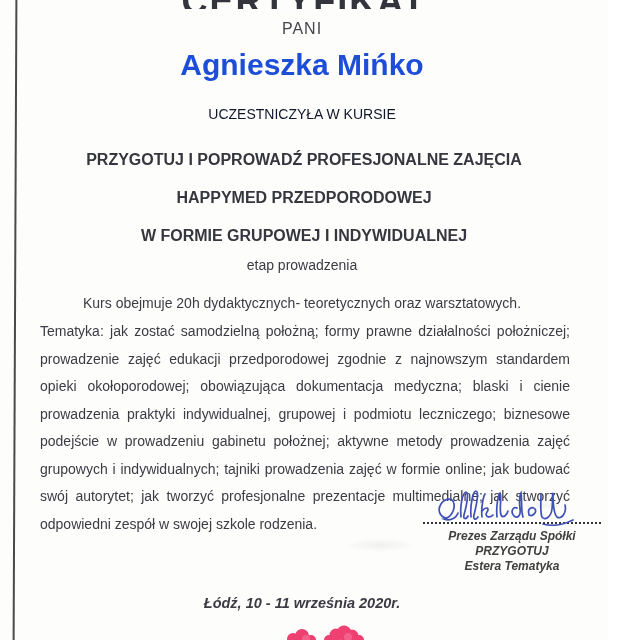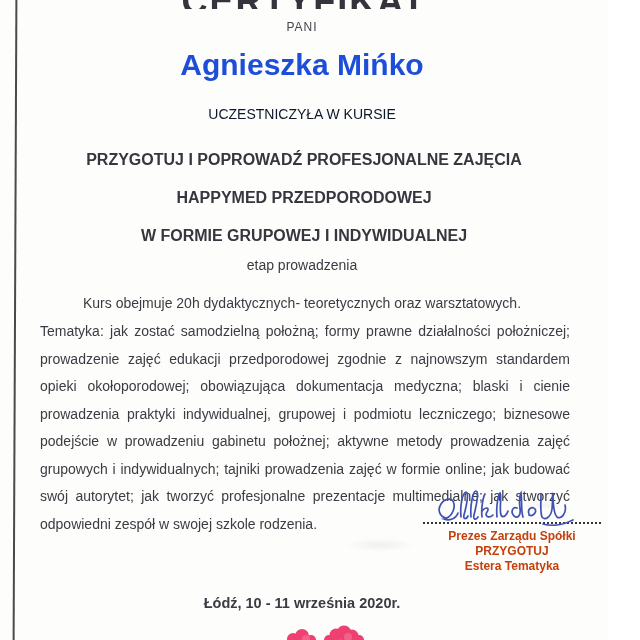--- a/index.html
+++ b/index.html
@@ -44,7 +44,7 @@
 
   .center-line { position: absolute; left: 16px; right: 20px; text-align: center; }
 
-  .salutation { top: 20px; font-size: 12px; letter-spacing: 1px; color: #45454d; }
+  .salutation { top: 20px; font-size: 16px; letter-spacing: 1px; color: #45454d; }
   .recipient  { top: 48px; font-size: 30px; font-weight: bold; color: #1d4ed8; letter-spacing: 0px; }
   .participation { top: 106px; font-size: 14px; color: #0f172a; }
 

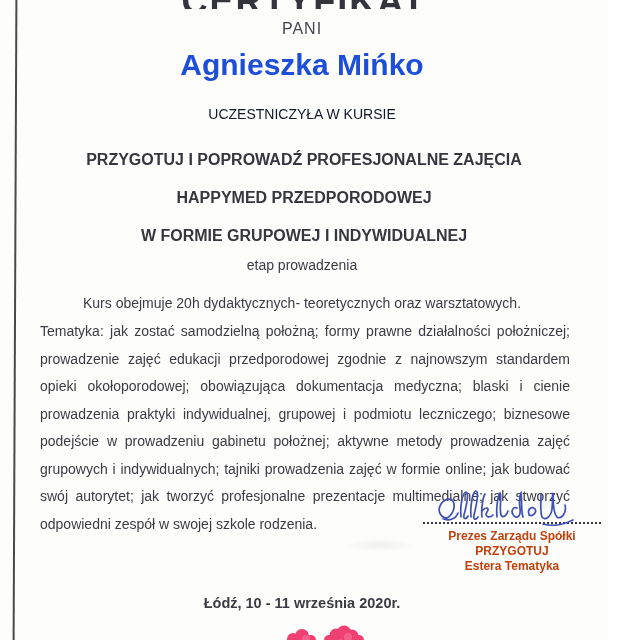--- a/index.html
+++ b/index.html
@@ -68,8 +68,8 @@
   .sig-block { position: absolute; left: 418px; width: 188px; top: 484px; text-align: center; }
   .sig-svg   { display: block; margin: 0 auto -8px auto; }
   .sig-dots  { width: 178px; margin: 0 auto; border-bottom: 2px dotted #35353d; height: 0; }
-  .sig-lines { margin-top: 5px; font-size: 12px; font-weight: bold; 
-               line-height: 15px; color: #c2410c; }
+  .sig-lines { margin-top: 5px; font-size: 12px; font-weight: bold; font-style: italic;
+               line-height: 15px; color: #404040; }
 
   .date-line { top: 595px; font-size: 14.5px; font-weight: bold; color: #3b3b43; }
 

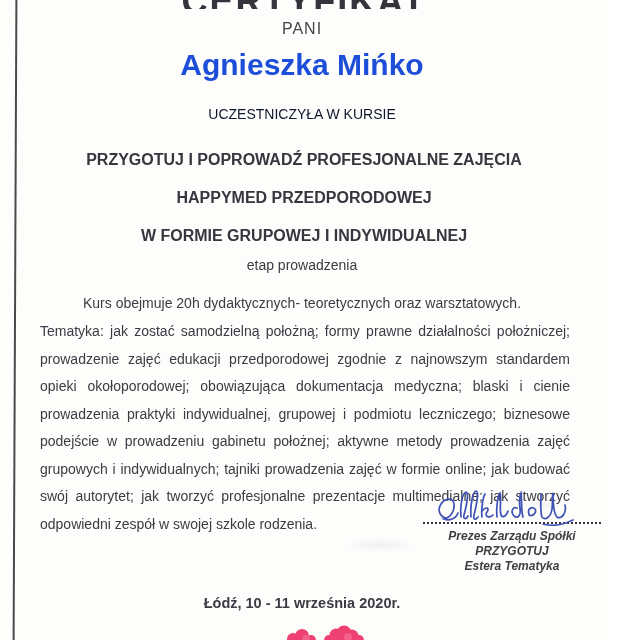--- a/index.html
+++ b/index.html
@@ -71,7 +71,7 @@
   .sig-lines { margin-top: 5px; font-size: 12px; font-weight: bold; font-style: italic;
                line-height: 15px; color: #404040; }
 
-  .date-line { top: 595px; font-size: 14.5px; font-weight: bold; color: #3b3b43; }
+  .date-line { top: 595px; font-size: 14.5px; font-weight: bold; color: #3b3b43; font-style: italic; }
 
   
   .logo-wrap { position: absolute; left: 283px; bottom: 0; width: 86px; height: 15px; }

